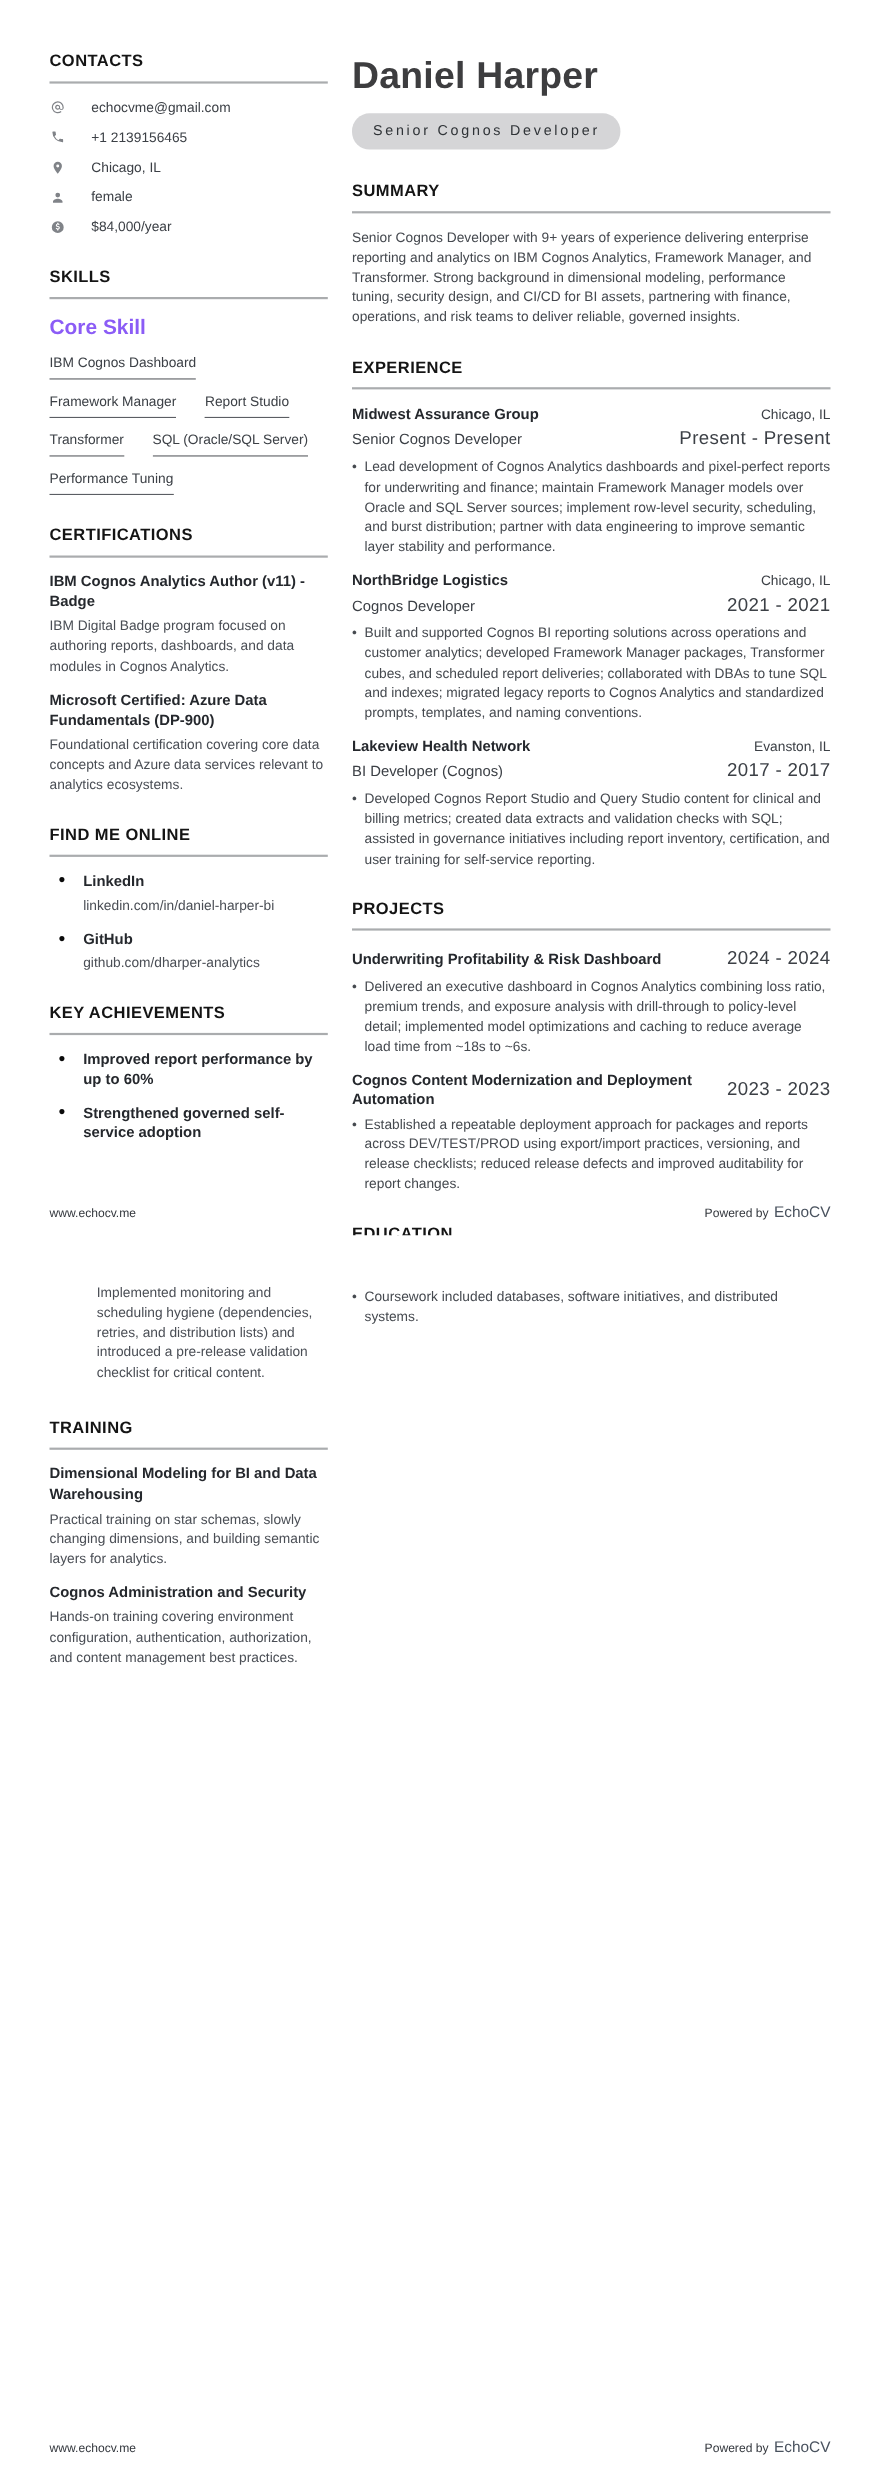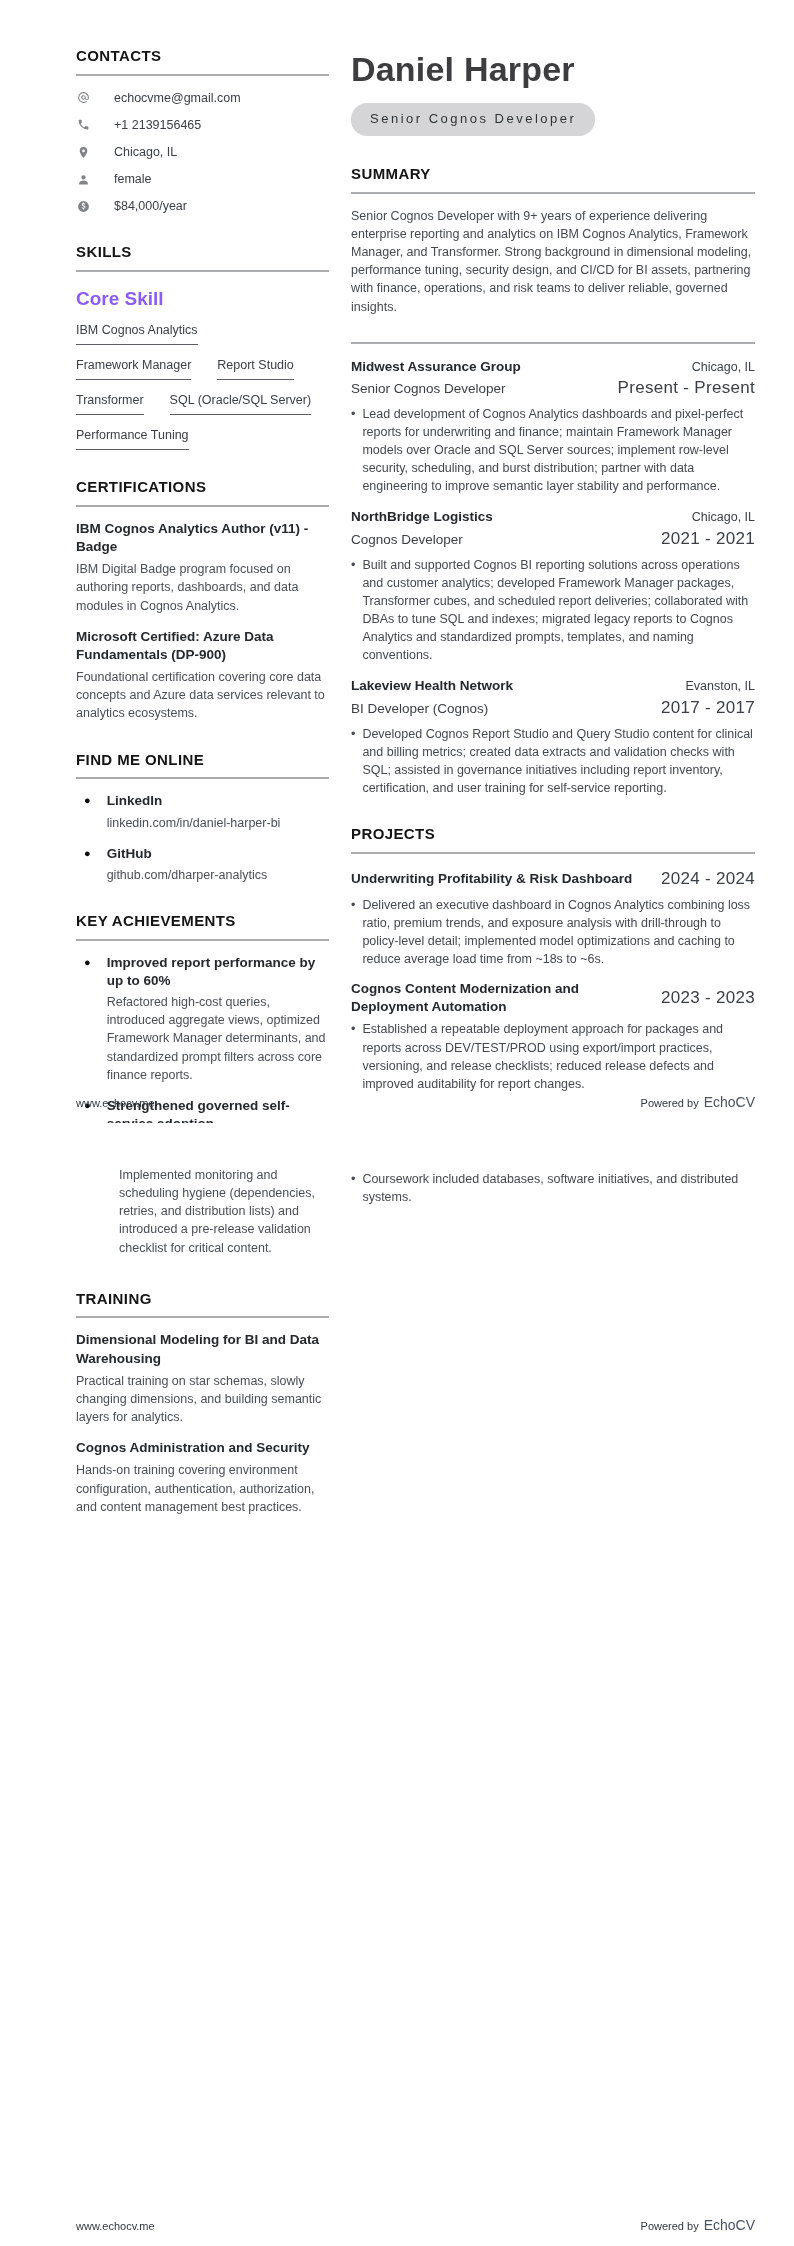--- a/index.html
+++ b/index.html
@@ -8,7 +8,7 @@
     position:relative; width:794px; height:2246px; margin:0 auto;
     background:#ffffff; color:#45494f;
     font-family:"Liberation Sans","DejaVu Sans",sans-serif;
-    font-size:12.5px; line-height:1.45;padding-left:31px;
+    font-size:12.5px; line-height:1.45;
   }
   .page { position:relative; width:100%; height:1123px; overflow:hidden; }
   .cols { display:flex; padding:45px 39px 0 45px; gap:22px; }

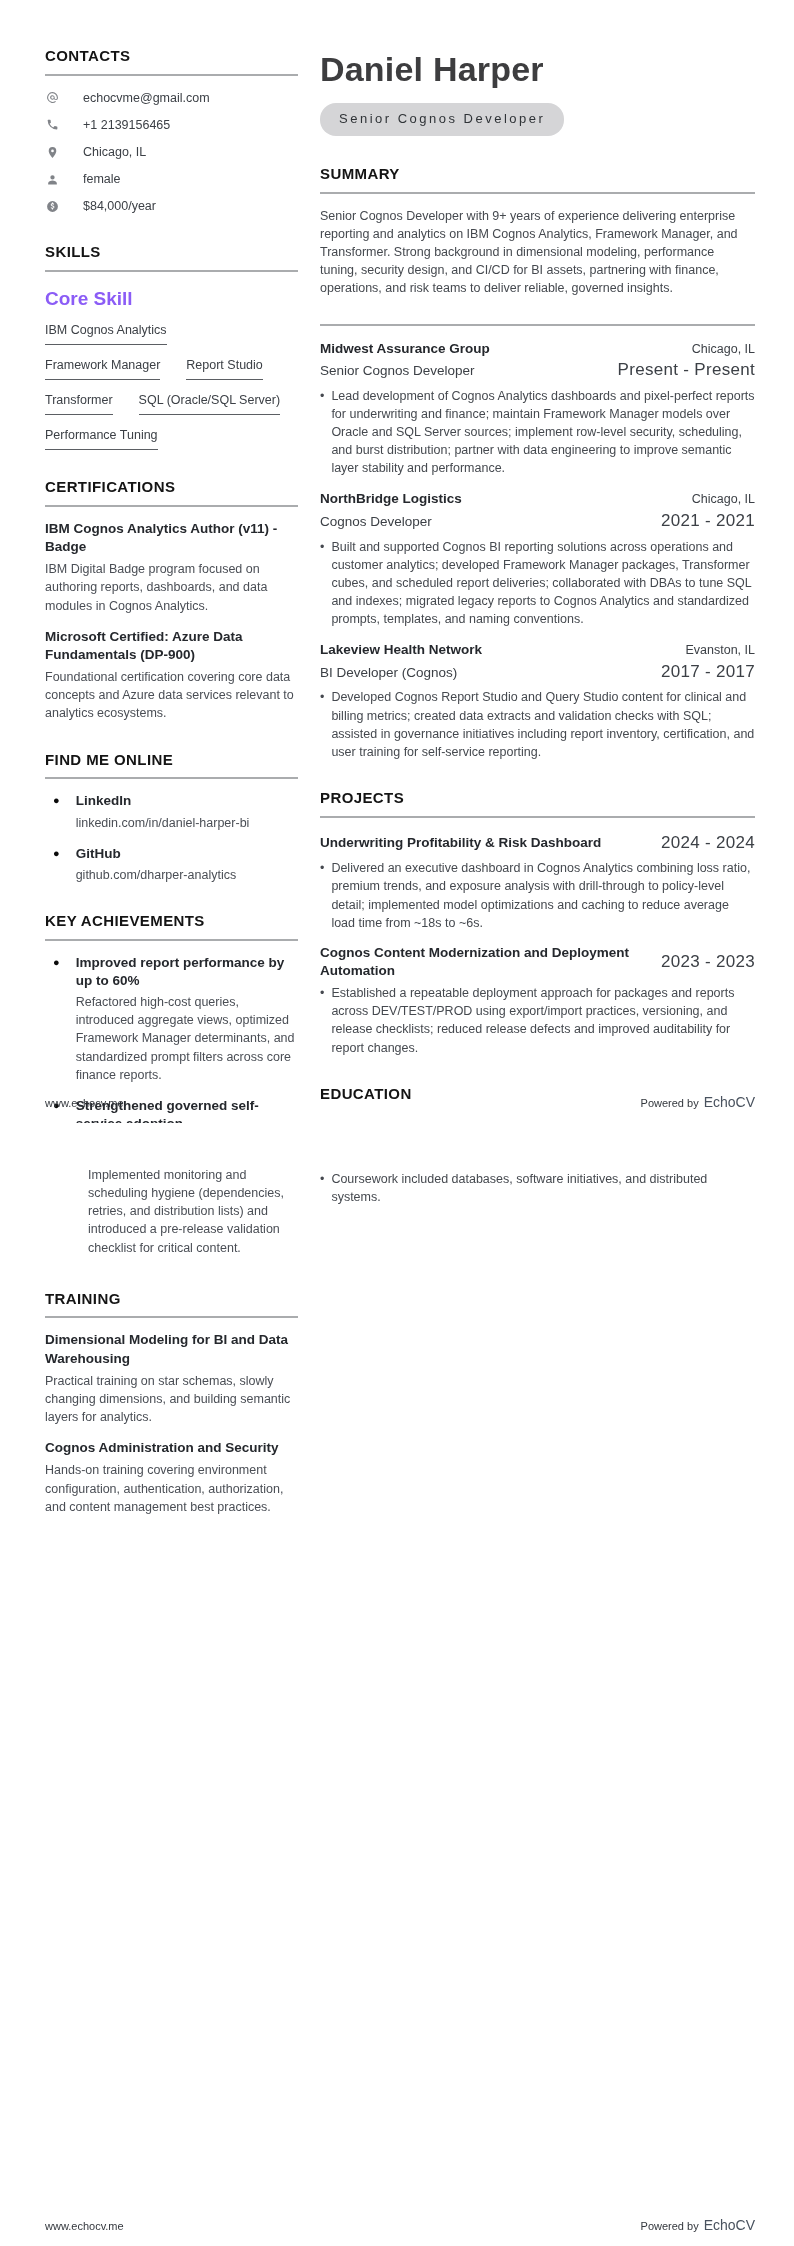--- a/index.html
+++ b/index.html
@@ -138,7 +138,7 @@
           <div class="sec-rule"></div>
           <div class="skill-group-label">Core Skill</div>
           <div class="chips">
-            <span class="chip">IBM Cognos Analytics</span>
+            <span class="chip">IBM Cognos Dashboard</span>
             <span class="chip">Framework Manager</span>
             <span class="chip">Report Studio</span>
             <span class="chip">Transformer</span>

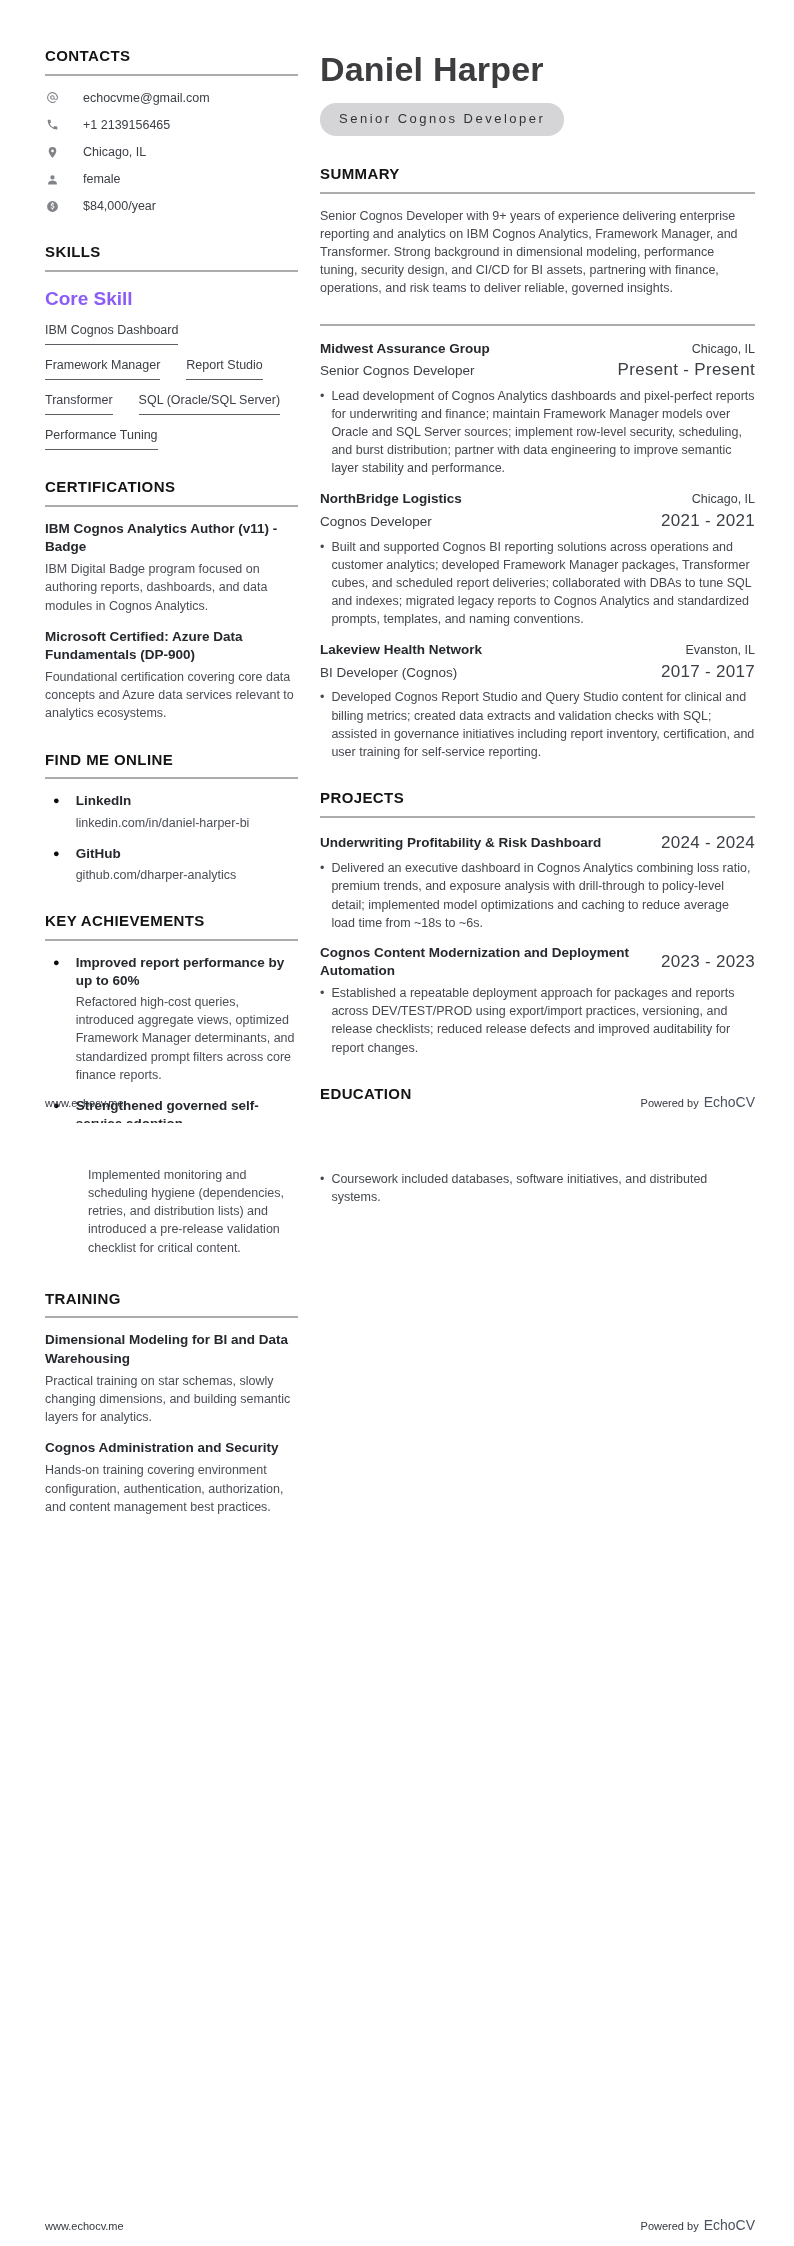--- a/index.html
+++ b/index.html
@@ -215,6 +215,7 @@
         </div>
 
         <div class="sec">
+          <div class="sec-title">EXPERIENCE</div>
           <div class="sec-rule"></div>
 
           <div class="entry">

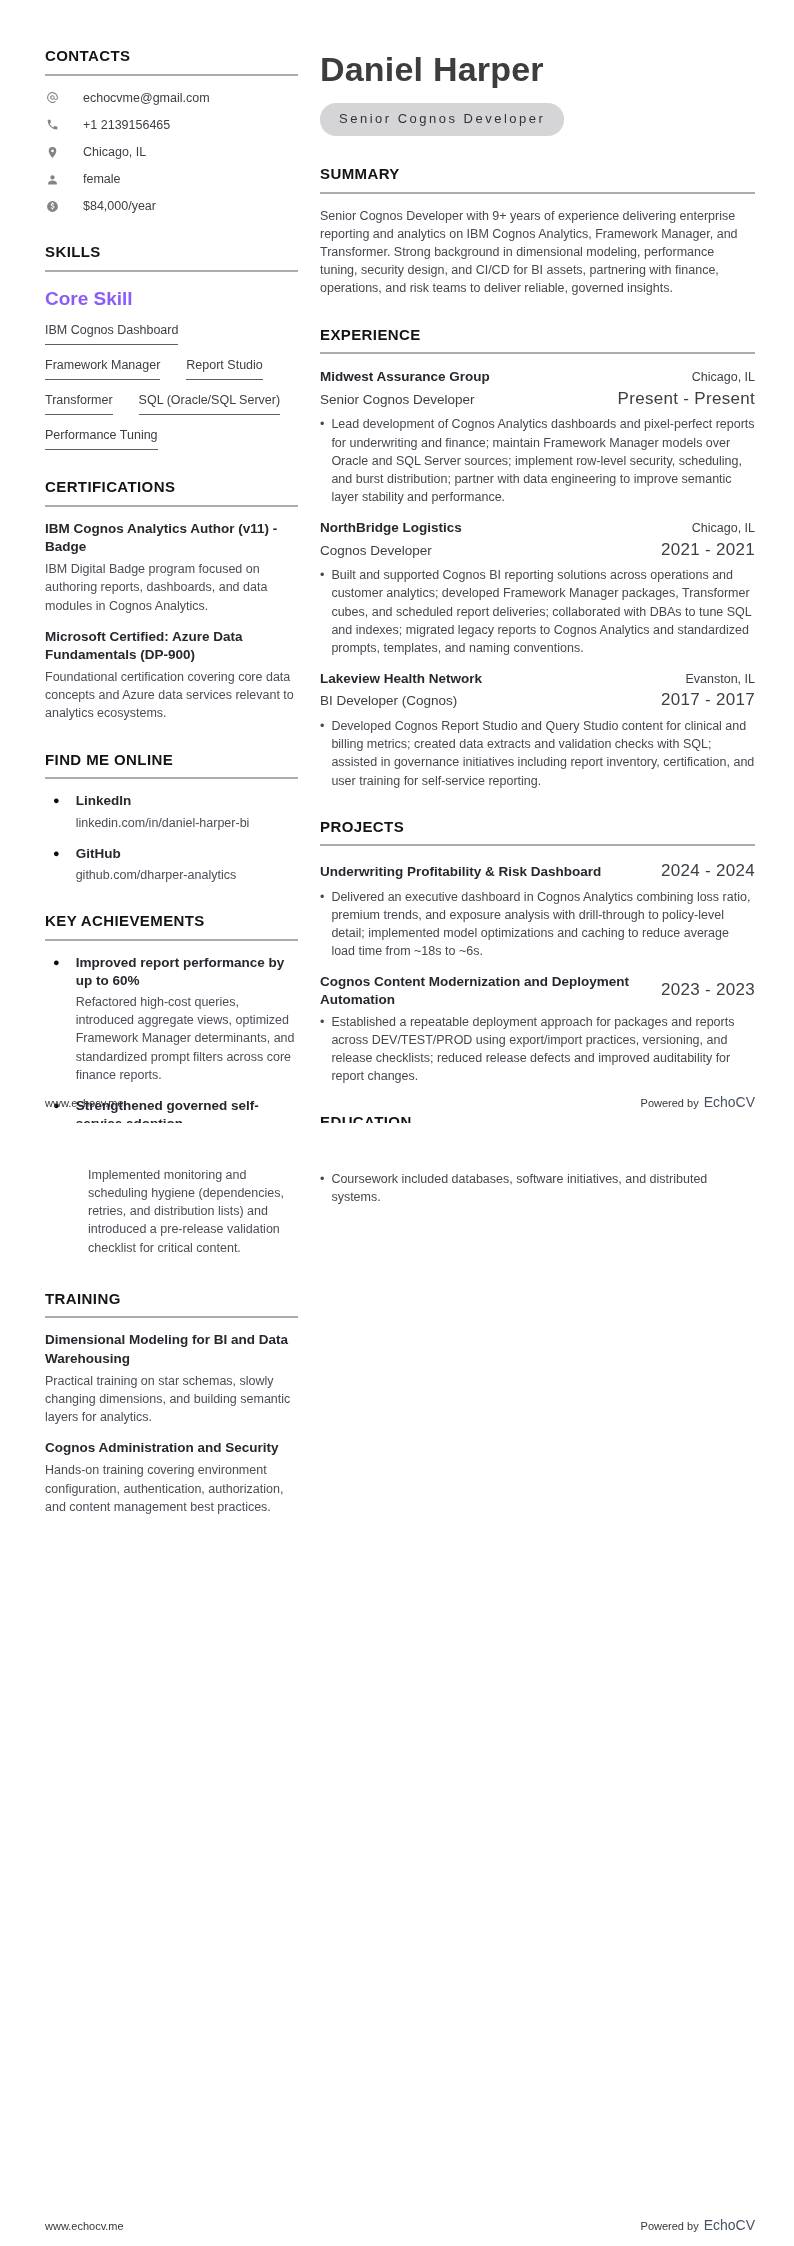--- a/index.html
+++ b/index.html
@@ -186,7 +186,6 @@
             <span class="dot">●</span>
             <span class="dot-body">
               <span class="dot-title">Improved report performance by up to 60%</span>
-              <div class="dot-sub">Refactored high-cost queries, introduced aggregate views, optimized Framework Manager determinants, and standardized prompt filters across core finance reports.</div>
             </span>
           </div>
           <div class="dot-item">

